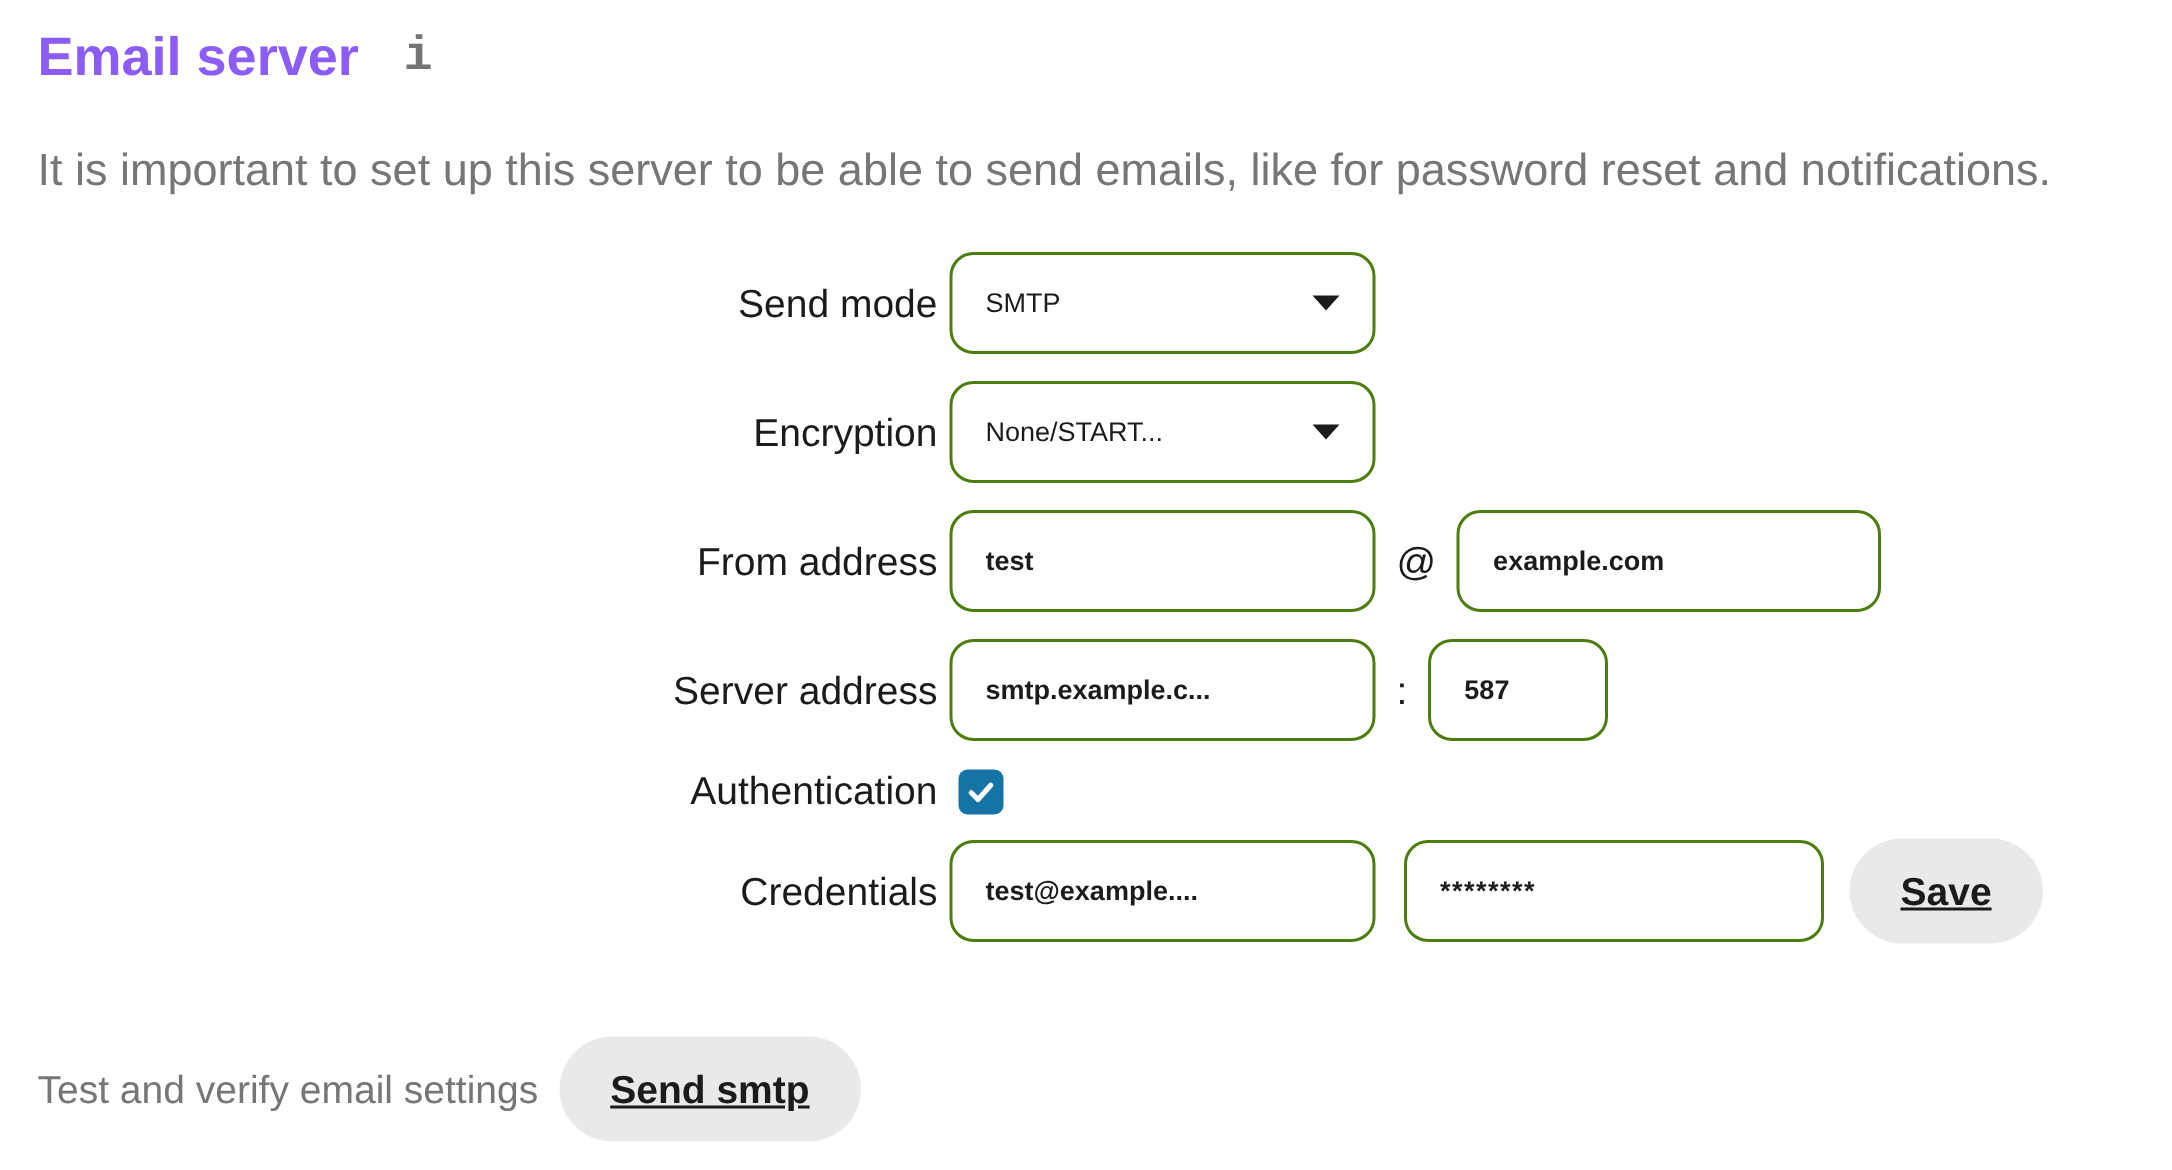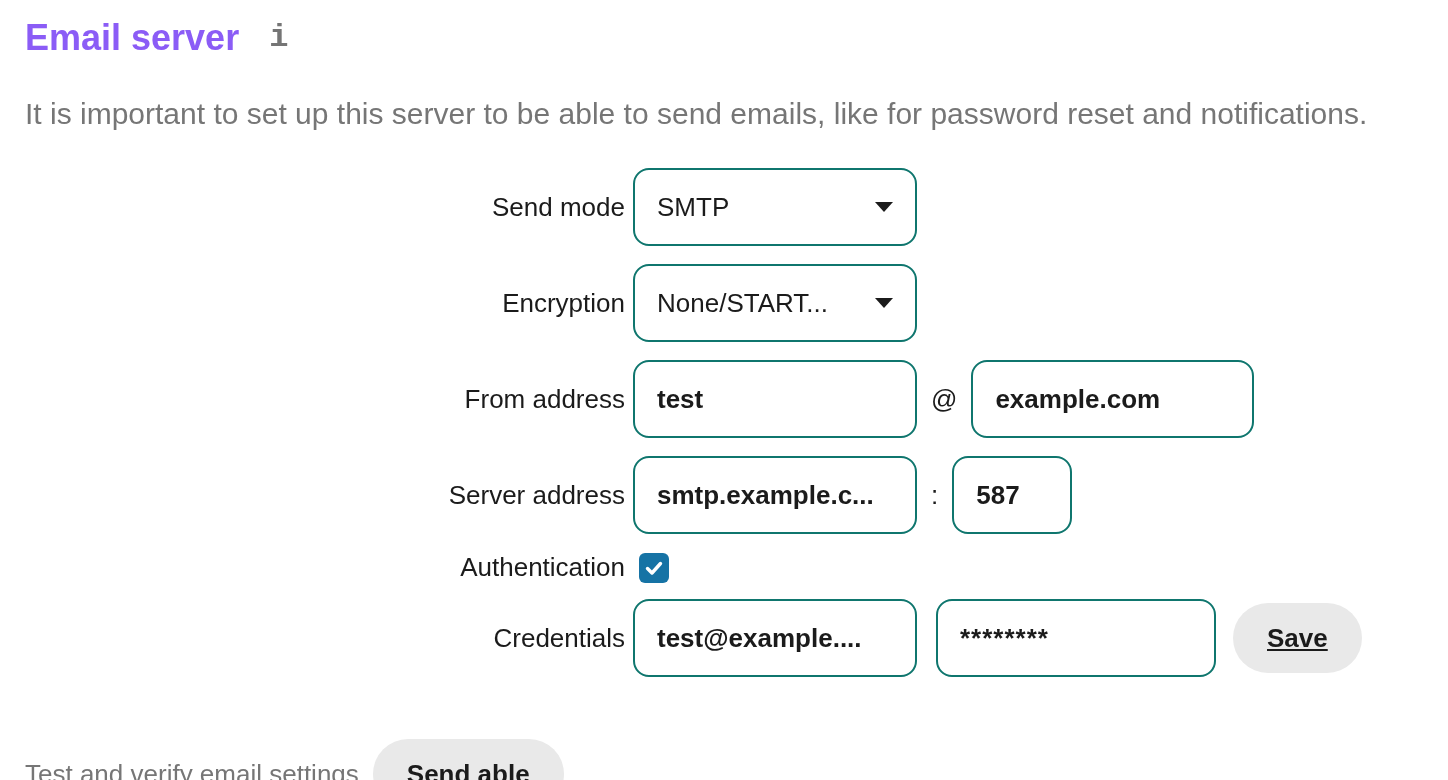--- a/index.html
+++ b/index.html
@@ -65,12 +65,12 @@
     white-space: nowrap;
   }
   .text-input, .select-box {
-    height: 78px;
-    border: 2px solid #0f766e;
+    height: 68px;
+    border: 2px solid #4d7c0f;
     border-radius: 16px;
     background: #ffffff;
     font-family: "Liberation Sans", sans-serif;
-    font-size: 26px;
+    font-size: 18px;
     color: #1b1b1b;
     padding: 0 22px;
     outline: none;

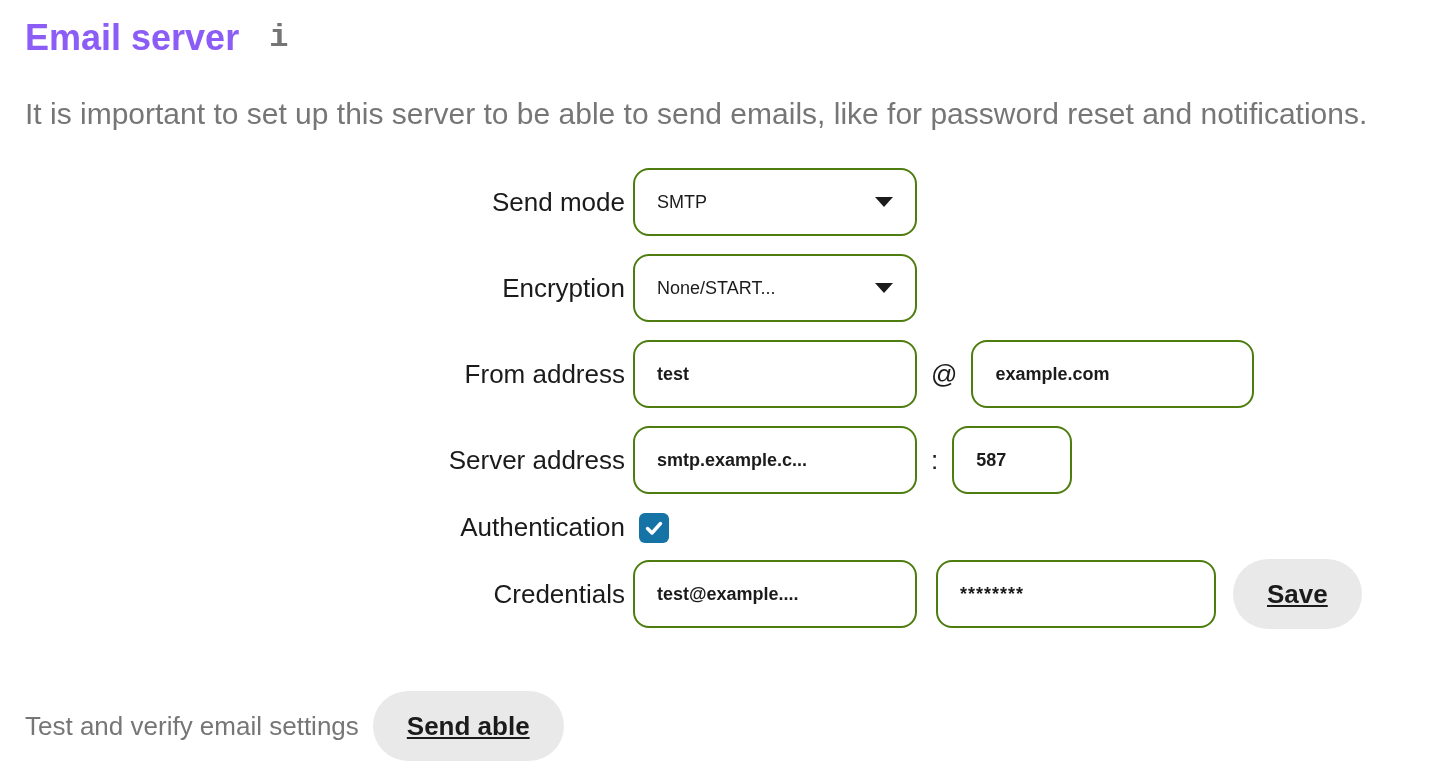--- a/index.html
+++ b/index.html
@@ -211,7 +211,7 @@
 
   <div class="test-row">
     <span class="test-label">Test and verify email settings</span>
-    <button class="pill-button">Send able</button>
+    <button class="pill-button">Send smtp</button>
   </div>
 
 </div>

